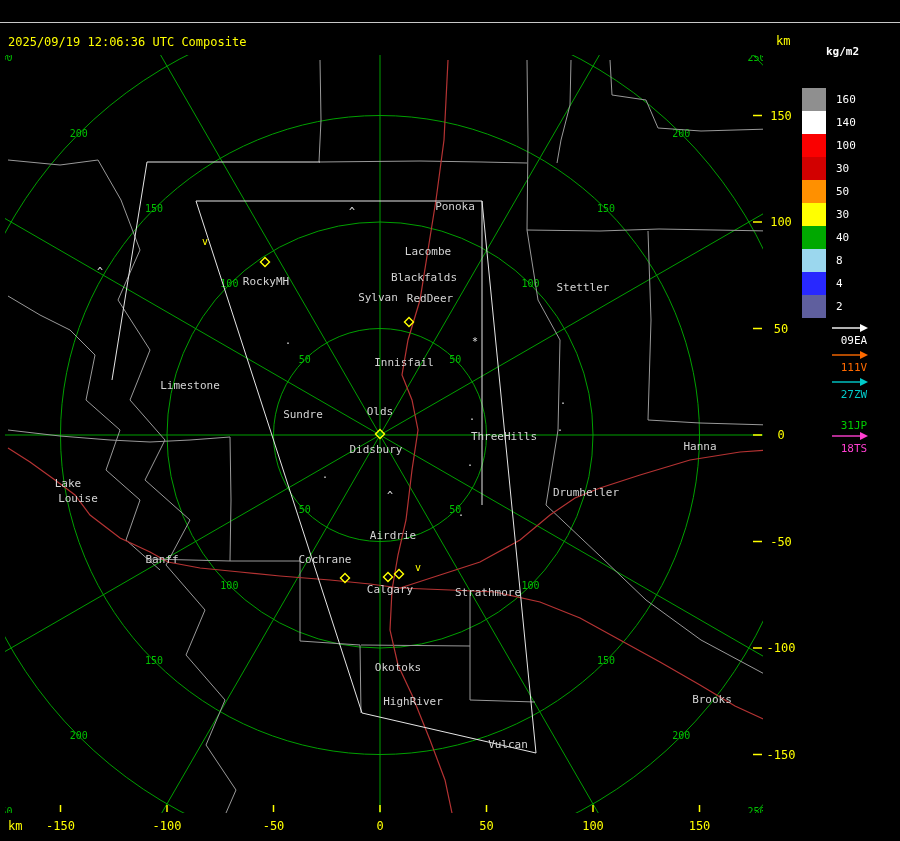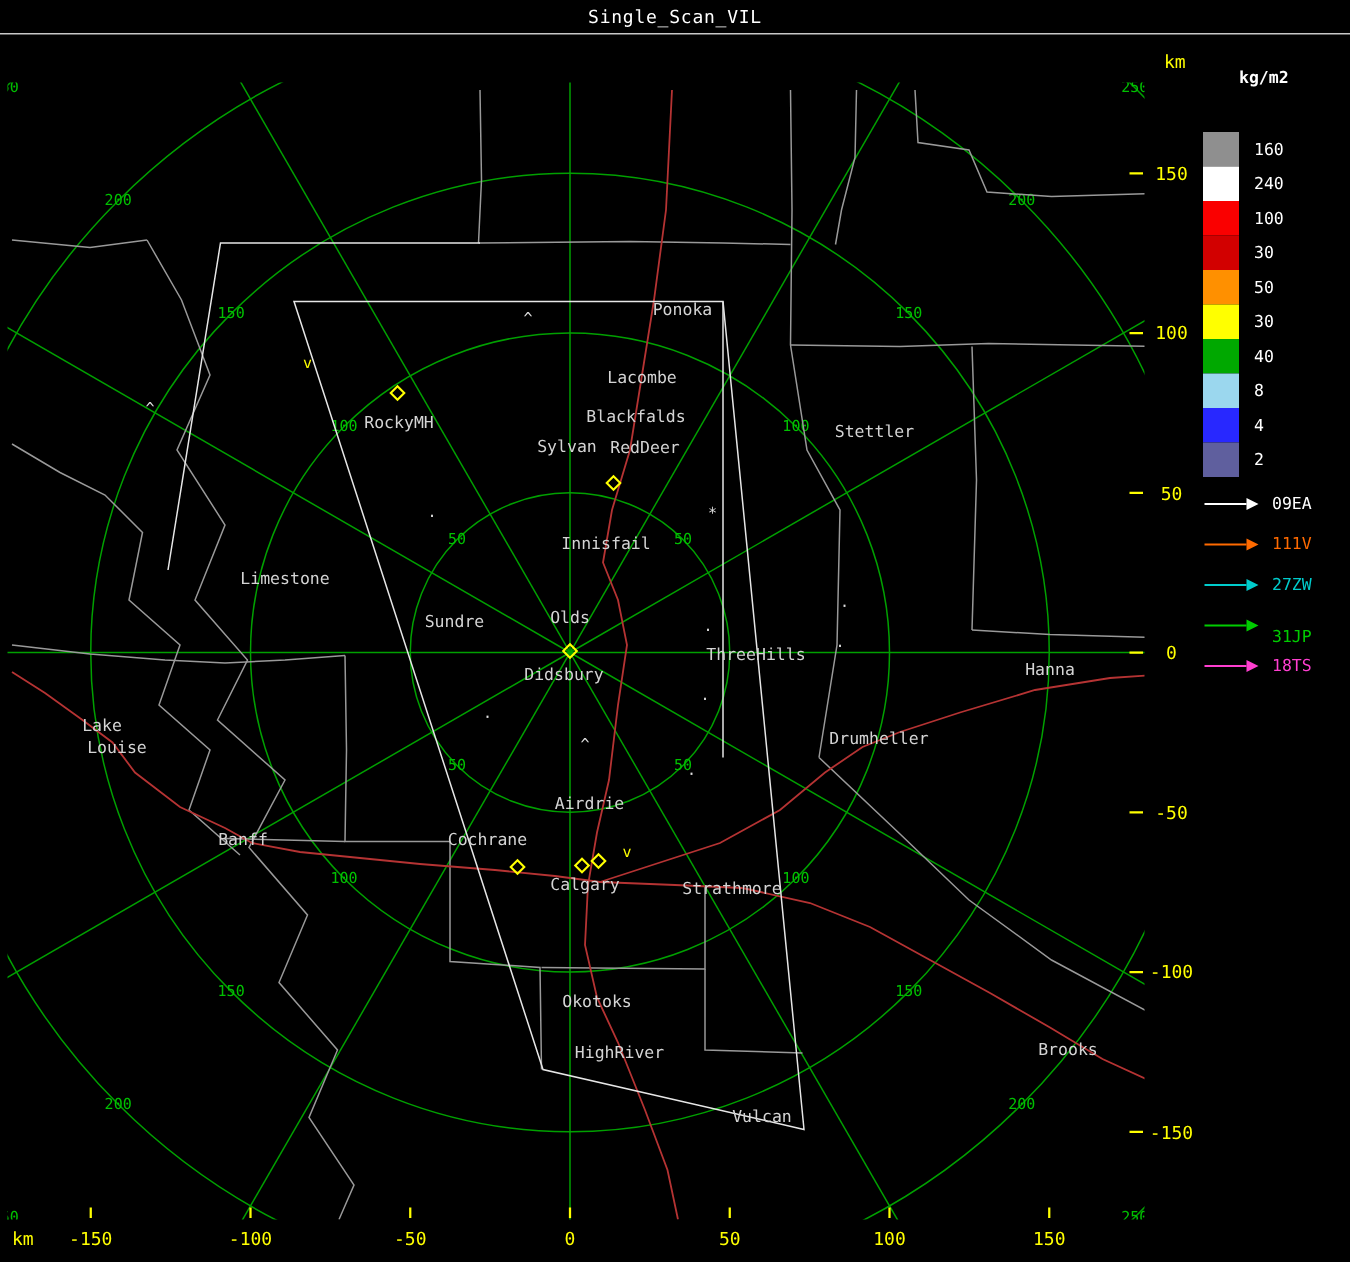--- a/index.html
+++ b/index.html
@@ -28,7 +28,6 @@
 <body>
 
 <div class="screen">
-  <div class="titlebar">Single_Scan_VIL</div>
   <div class="divider"></div>
   <div class="y-unit">km</div>
 

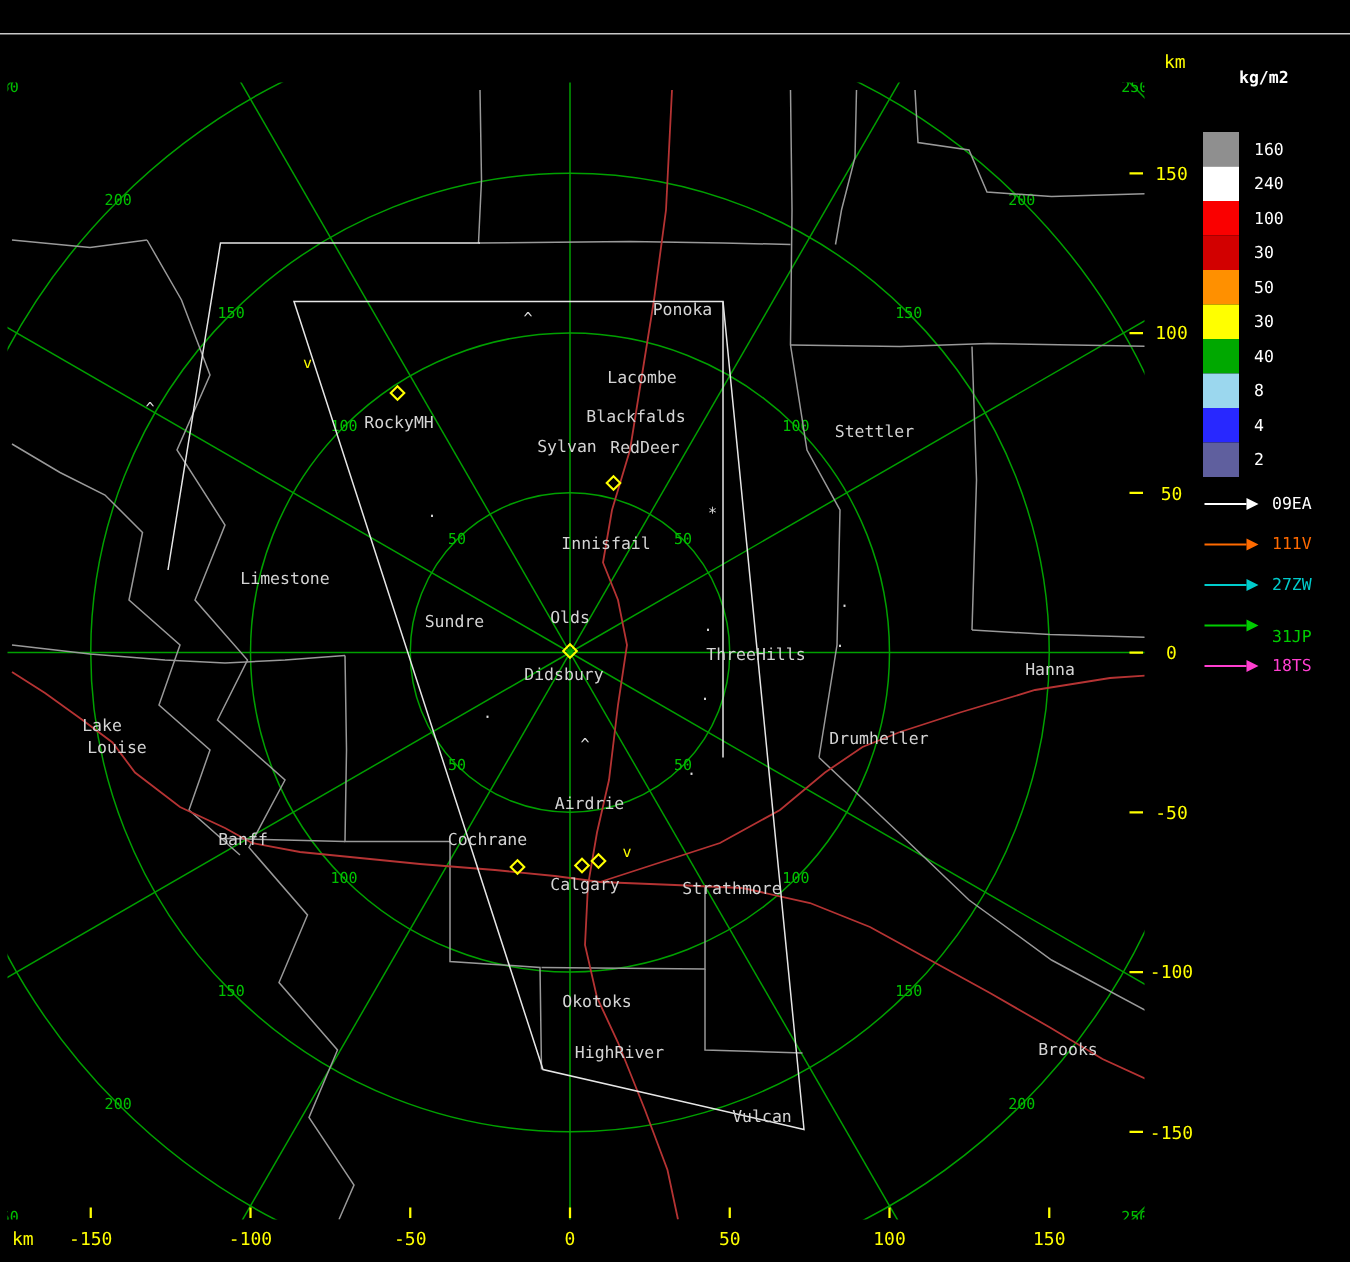--- a/index.html
+++ b/index.html
@@ -29,6 +29,7 @@
 
 <div class="screen">
   <div class="divider"></div>
+  <div class="timestamp">2025/09/19 12:06:36 UTC Composite</div>
   <div class="y-unit">km</div>
 
   <svg id="map" width="758" height="758" viewBox="5 55 758 758">

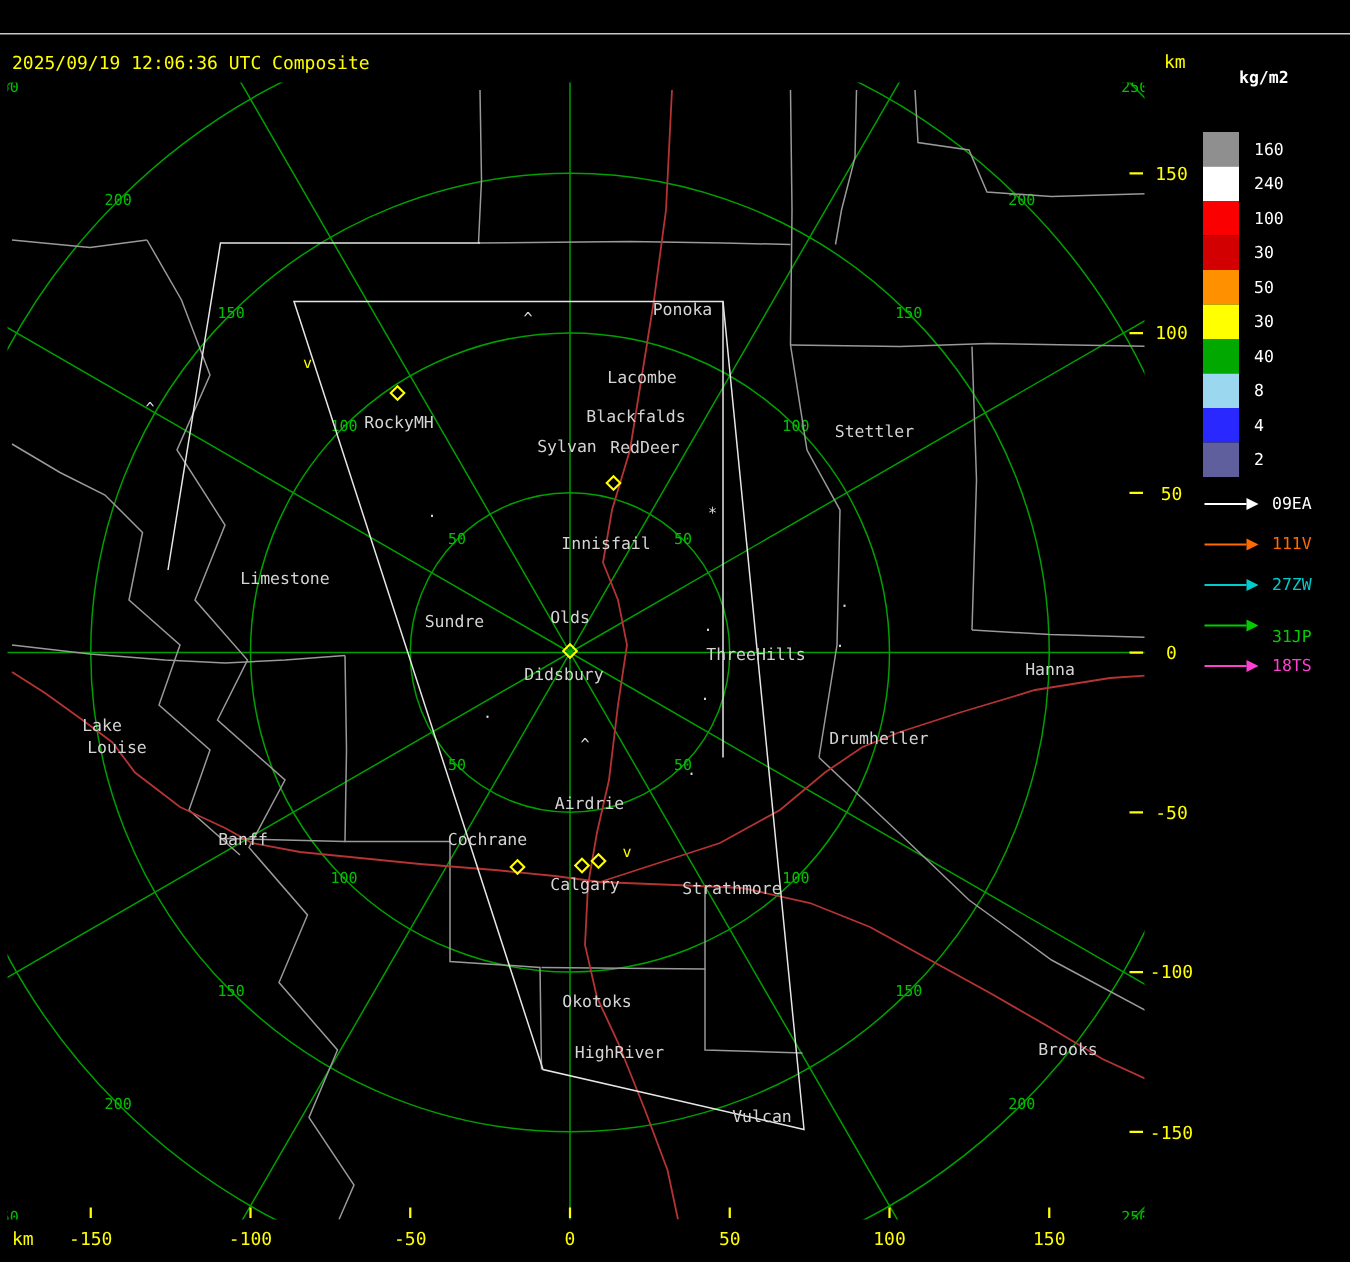--- a/index.html
+++ b/index.html
@@ -186,7 +186,7 @@
         </div>
         <div class="scale-row">
           <div class="scale-box" style="background: rgb(255, 255, 255);"></div>
-          <div class="scale-label">240</div>
+          <div class="scale-label">140</div>
         </div>
         <div class="scale-row">
           <div class="scale-box" style="background: rgb(250, 0, 0);"></div>

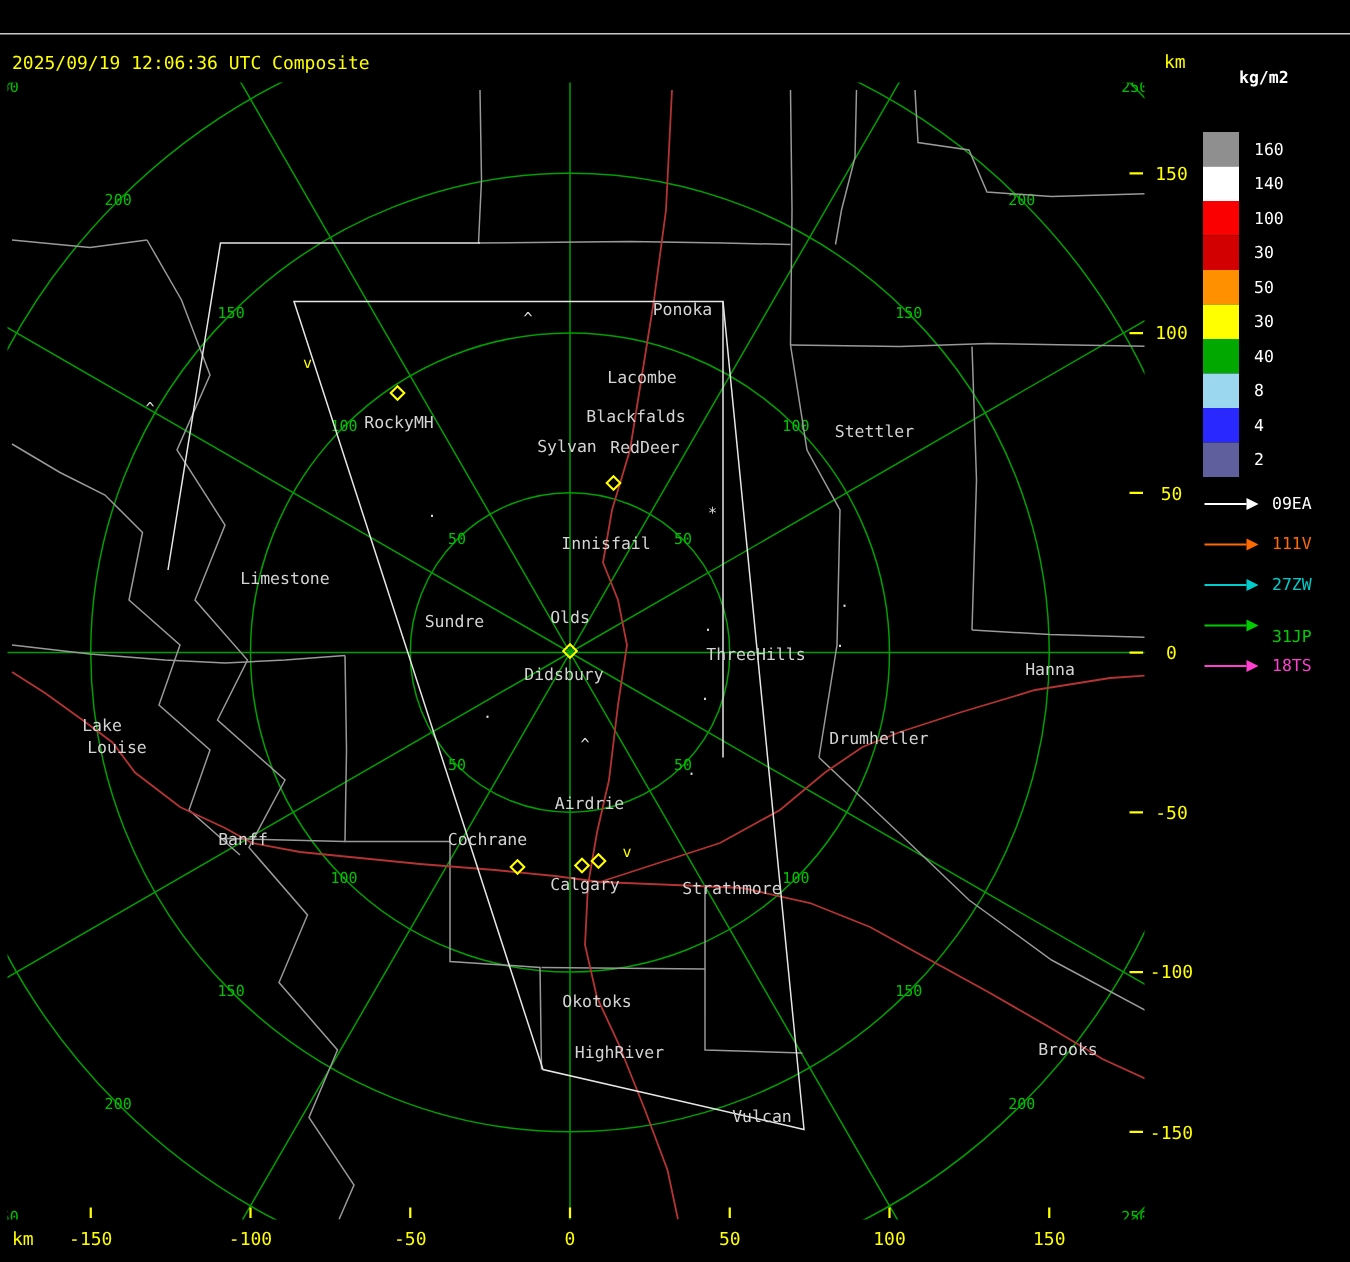--- a/index.html
+++ b/index.html
@@ -20,7 +20,7 @@
   .scale-box{width:24px;height:23px;flex:0 0 24px;}
   .scale-label{color:#ffffff;font-size:11px;margin-left:10px;}
   #radars{margin-top:4px;}
-  .radar-row{display:flex;align-items:center;height:27px;}
+  .radar-row{display:flex;align-items:center;height:27px;flex-direction:column;}
   .radar-id{font-size:11px;margin-left:8px;}
   svg text{font-family:"DejaVu Sans Mono",monospace;}
 </style>

